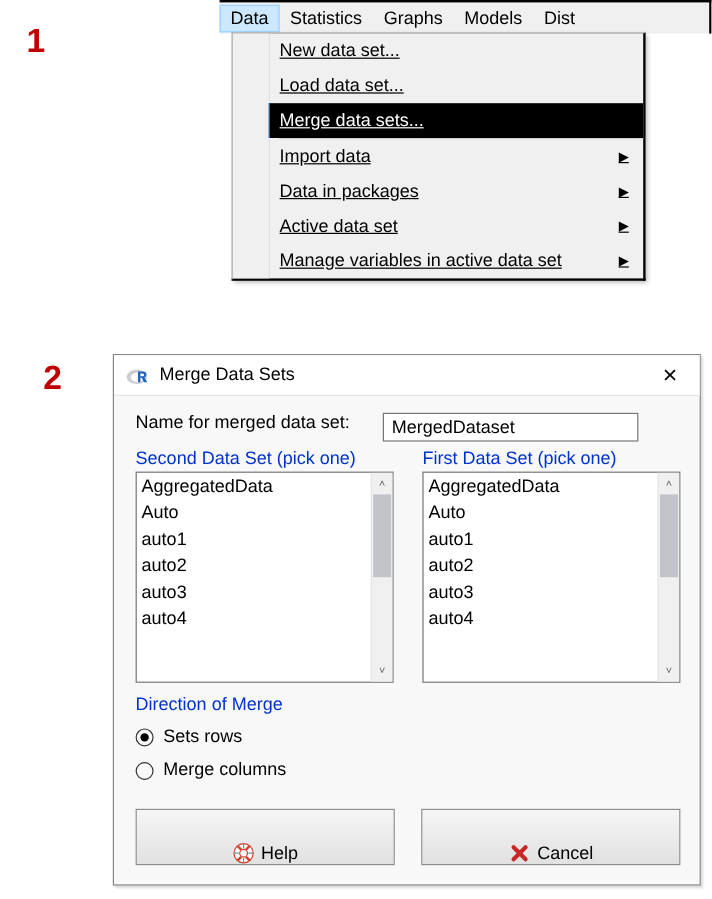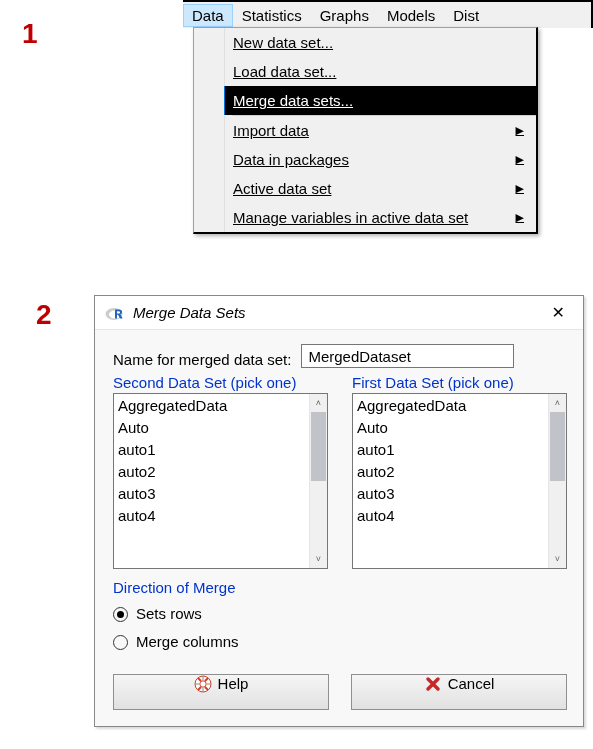--- a/index.html
+++ b/index.html
@@ -114,7 +114,7 @@
       gap: 8px;
     }
     .r-icon svg { display: block; }
-    .title-text { font-size: 15px; font-style: italic; }
+    .title-text { font-size: 15px; }
     .close-x { font-size: 16px; padding: 4px 8px; cursor: default; }
 
     .dialog-body {

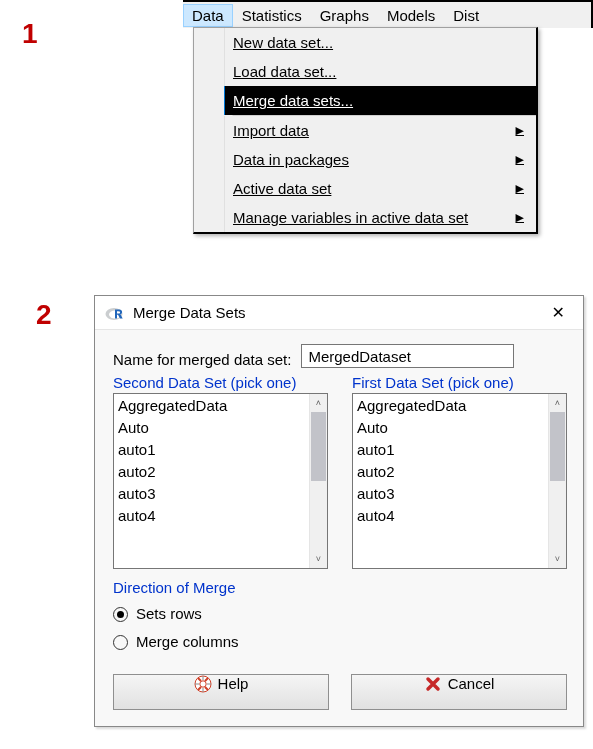--- a/index.html
+++ b/index.html
@@ -122,8 +122,8 @@
     }
     .name-row {
       display: flex;
-      align-items: flex-end;
-      gap: 10px;
+      align-items: flex-start;
+      gap: 28px;
       margin-bottom: 6px;
     }
     .name-row label { font-size: 15px; }

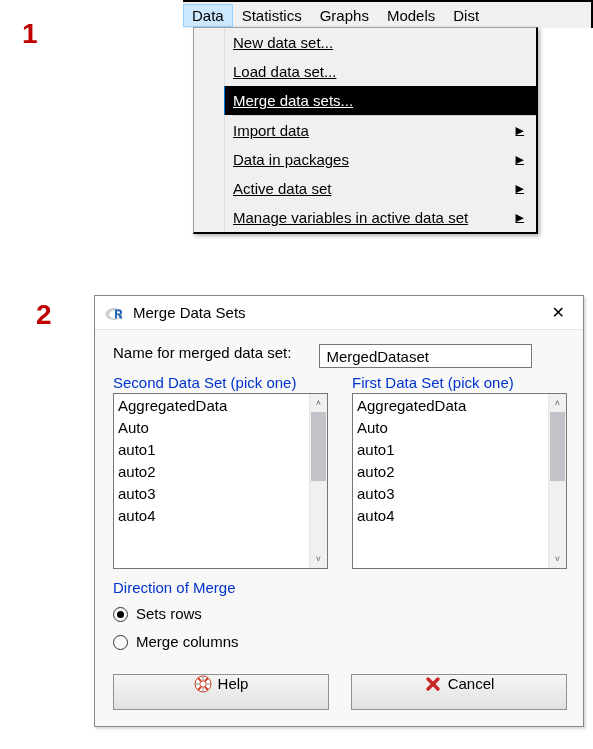--- a/index.html
+++ b/index.html
@@ -247,11 +247,11 @@
     }
     .btn {
       flex: 1;
-      height: 36px;
+      height: 47px;
       background: linear-gradient(#f5f5f5, #e1e1e1);
       border: 1px solid #8f8f8f;
       display: flex;
-      align-items: flex-start;
+      align-items: flex-end;
       justify-content: center;
       gap: 6px;
       font-size: 15px;

